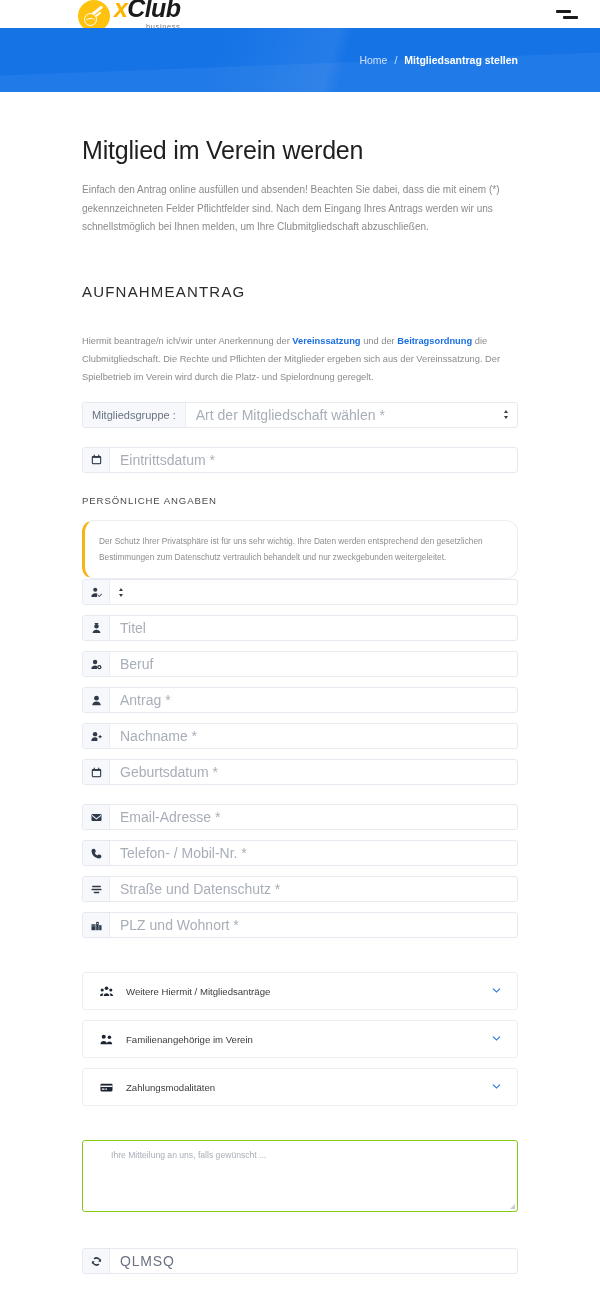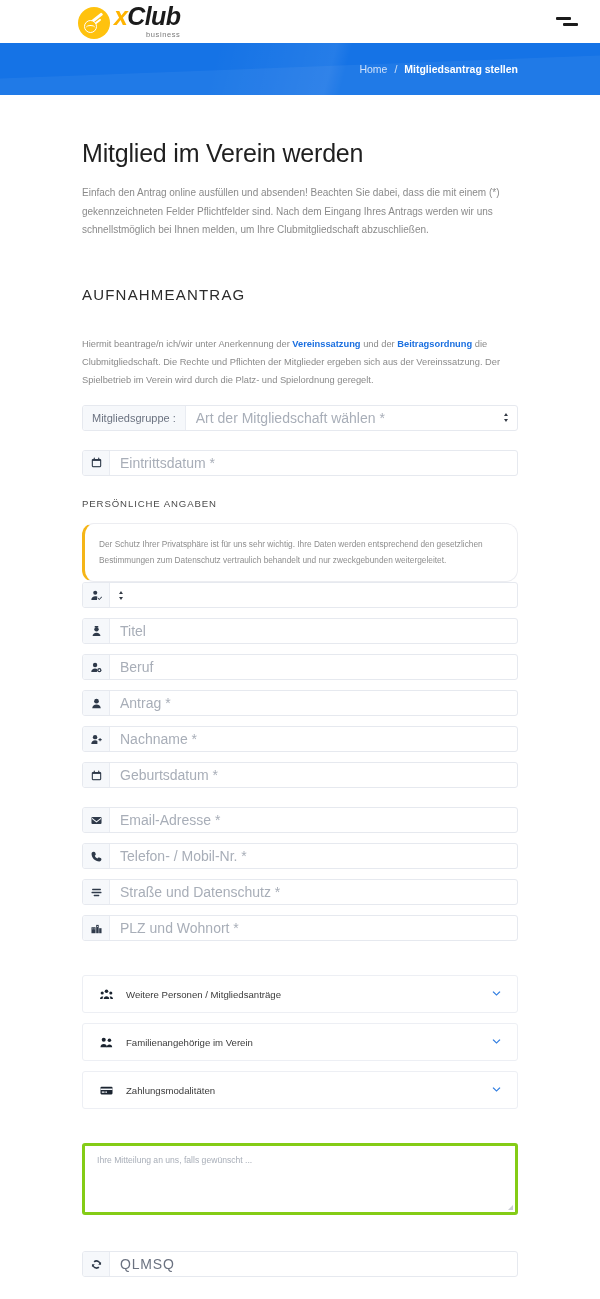--- a/index.html
+++ b/index.html
@@ -14,7 +14,7 @@
 
   
   .topbar {
-    height: 43px;
+    height: 28px;
     background: #ffffff;
     display: flex;
     align-items: center;

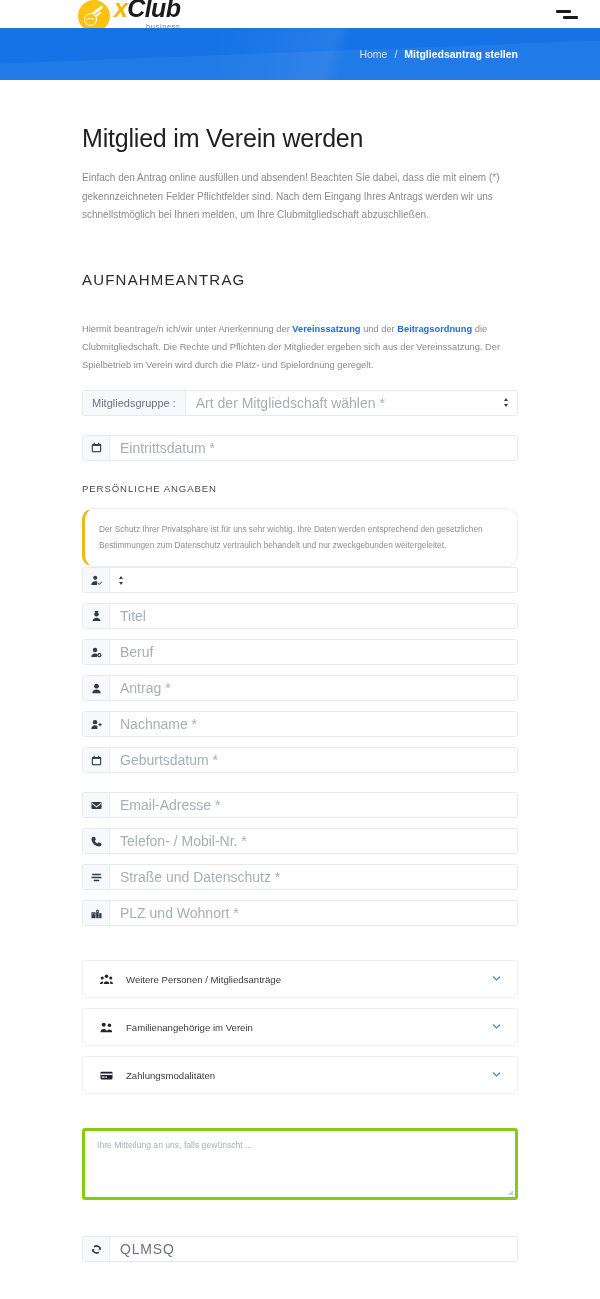--- a/index.html
+++ b/index.html
@@ -96,7 +96,7 @@
 
   
   .banner {
-    height: 52px;
+    height: 64px;
     background: #1573e6;
     position: relative;
     overflow: hidden;

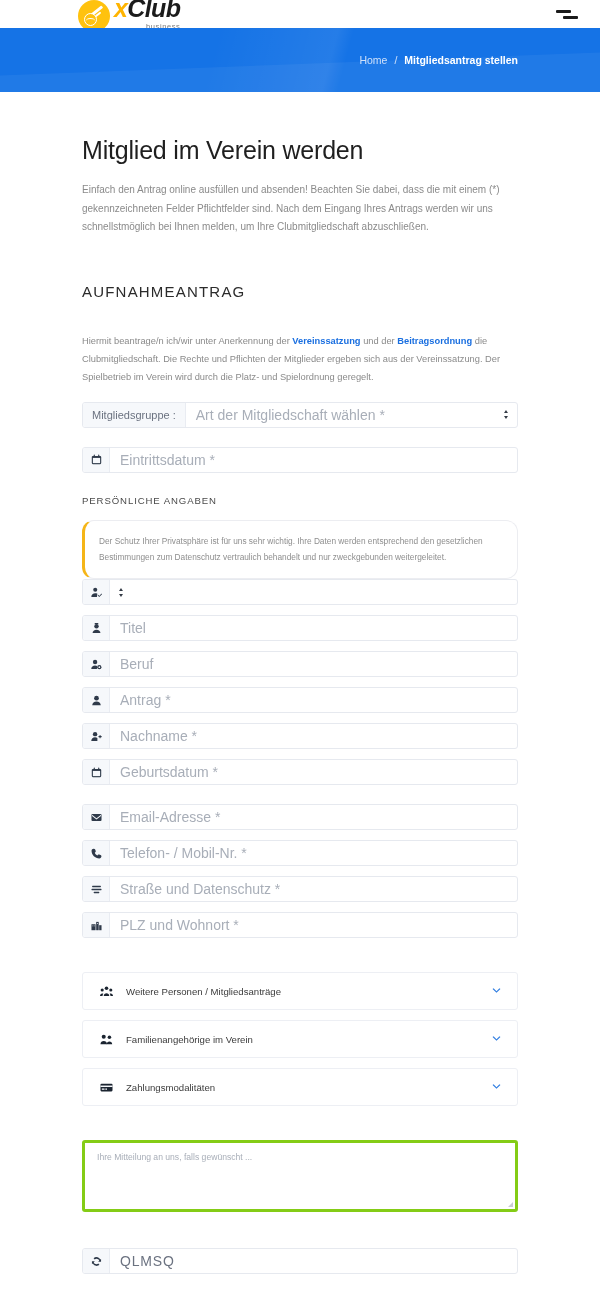--- a/index.html
+++ b/index.html
@@ -474,7 +474,7 @@
           <path d="M16 12.6c0-1.9-1.2-3-2.7-3-.5 0-1 .1-1.4.3.6.7 1 1.6 1 2.7z"></path>
         </svg>
     </span>
-    <span class="acc-label">Weitere Personen / Mitgliedsanträge</span>
+    <span class="acc-label">Weitere Hiermit / Mitgliedsanträge</span>
     <span class="acc-chevron">
       <svg viewBox="0 0 10 6">
           <path d="M0.6 0.8 L5 5 L9.4 0.8 L8.3 0 L5 3.2 L1.7 0 Z"></path>

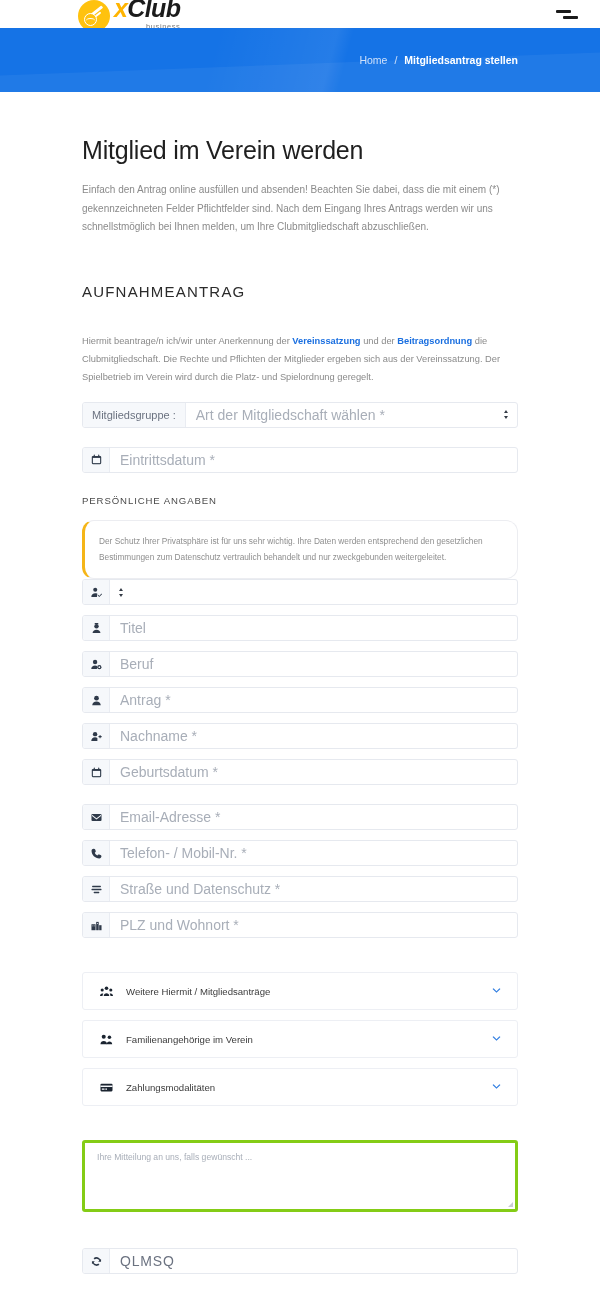--- a/index.html
+++ b/index.html
@@ -253,10 +253,10 @@
 
   
   .textarea-box {
-    border: 3px solid #84cc16;
+    border: 1px solid #84cc16;
     border-radius: 3px;
     height: 72px;
-    padding: 9px 12px;
+    padding: 9px 28px;
     font-size: 8.6px;
     color: #a8aeb8;
     position: relative;

